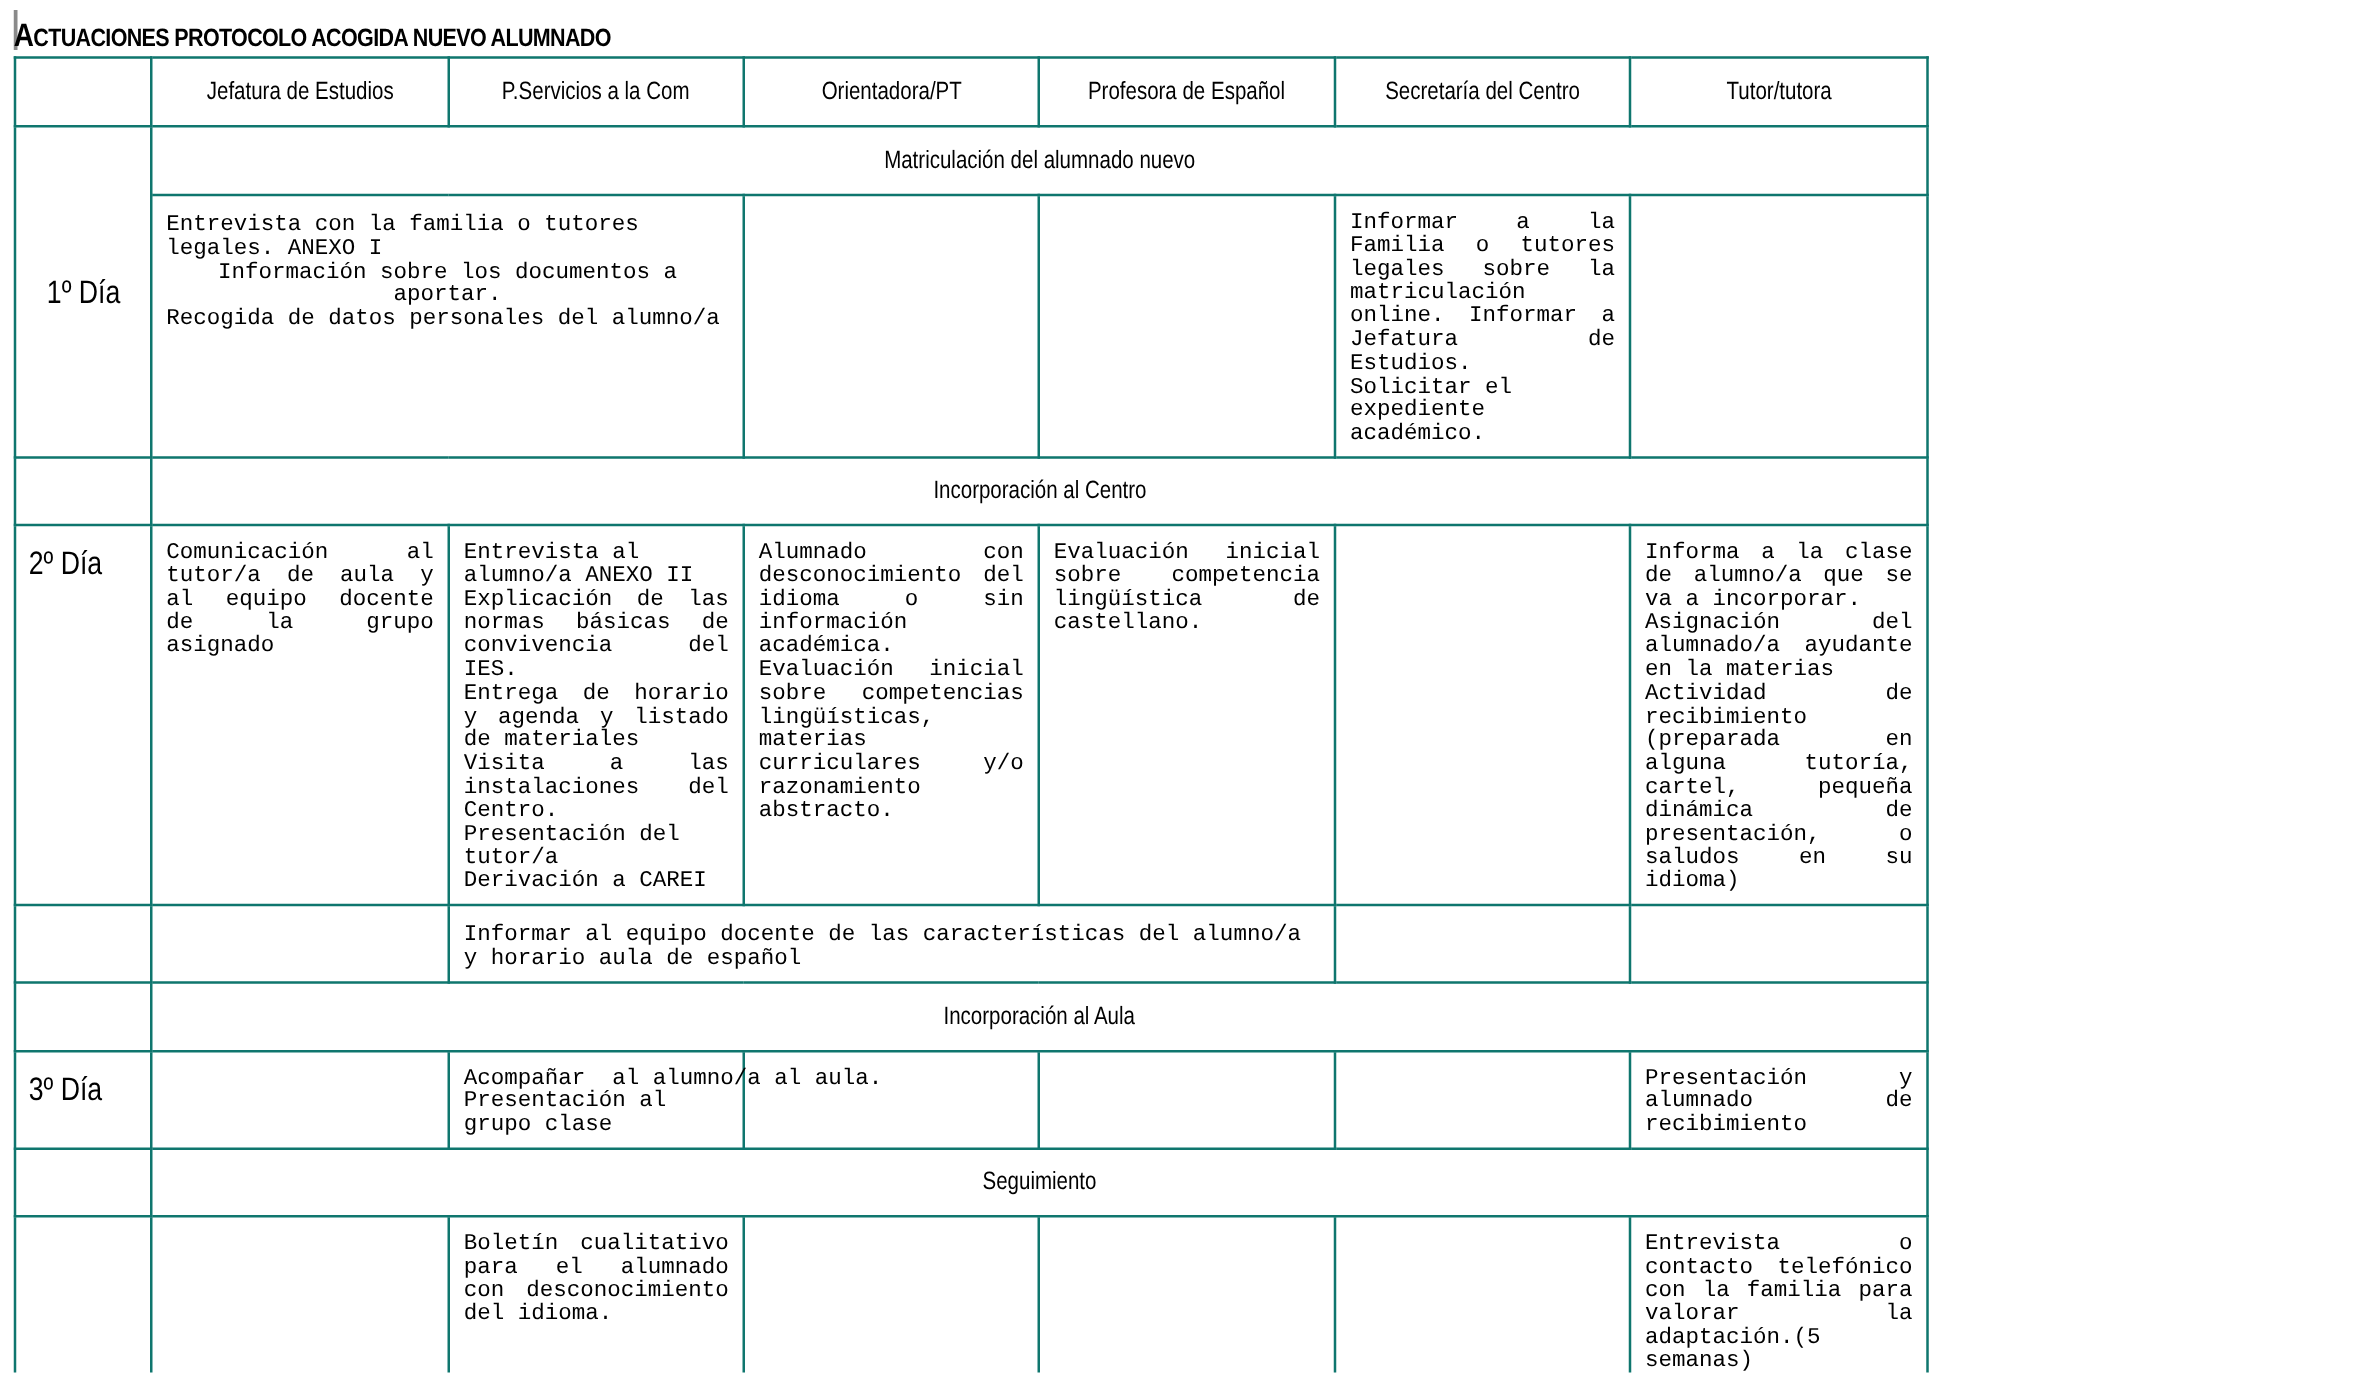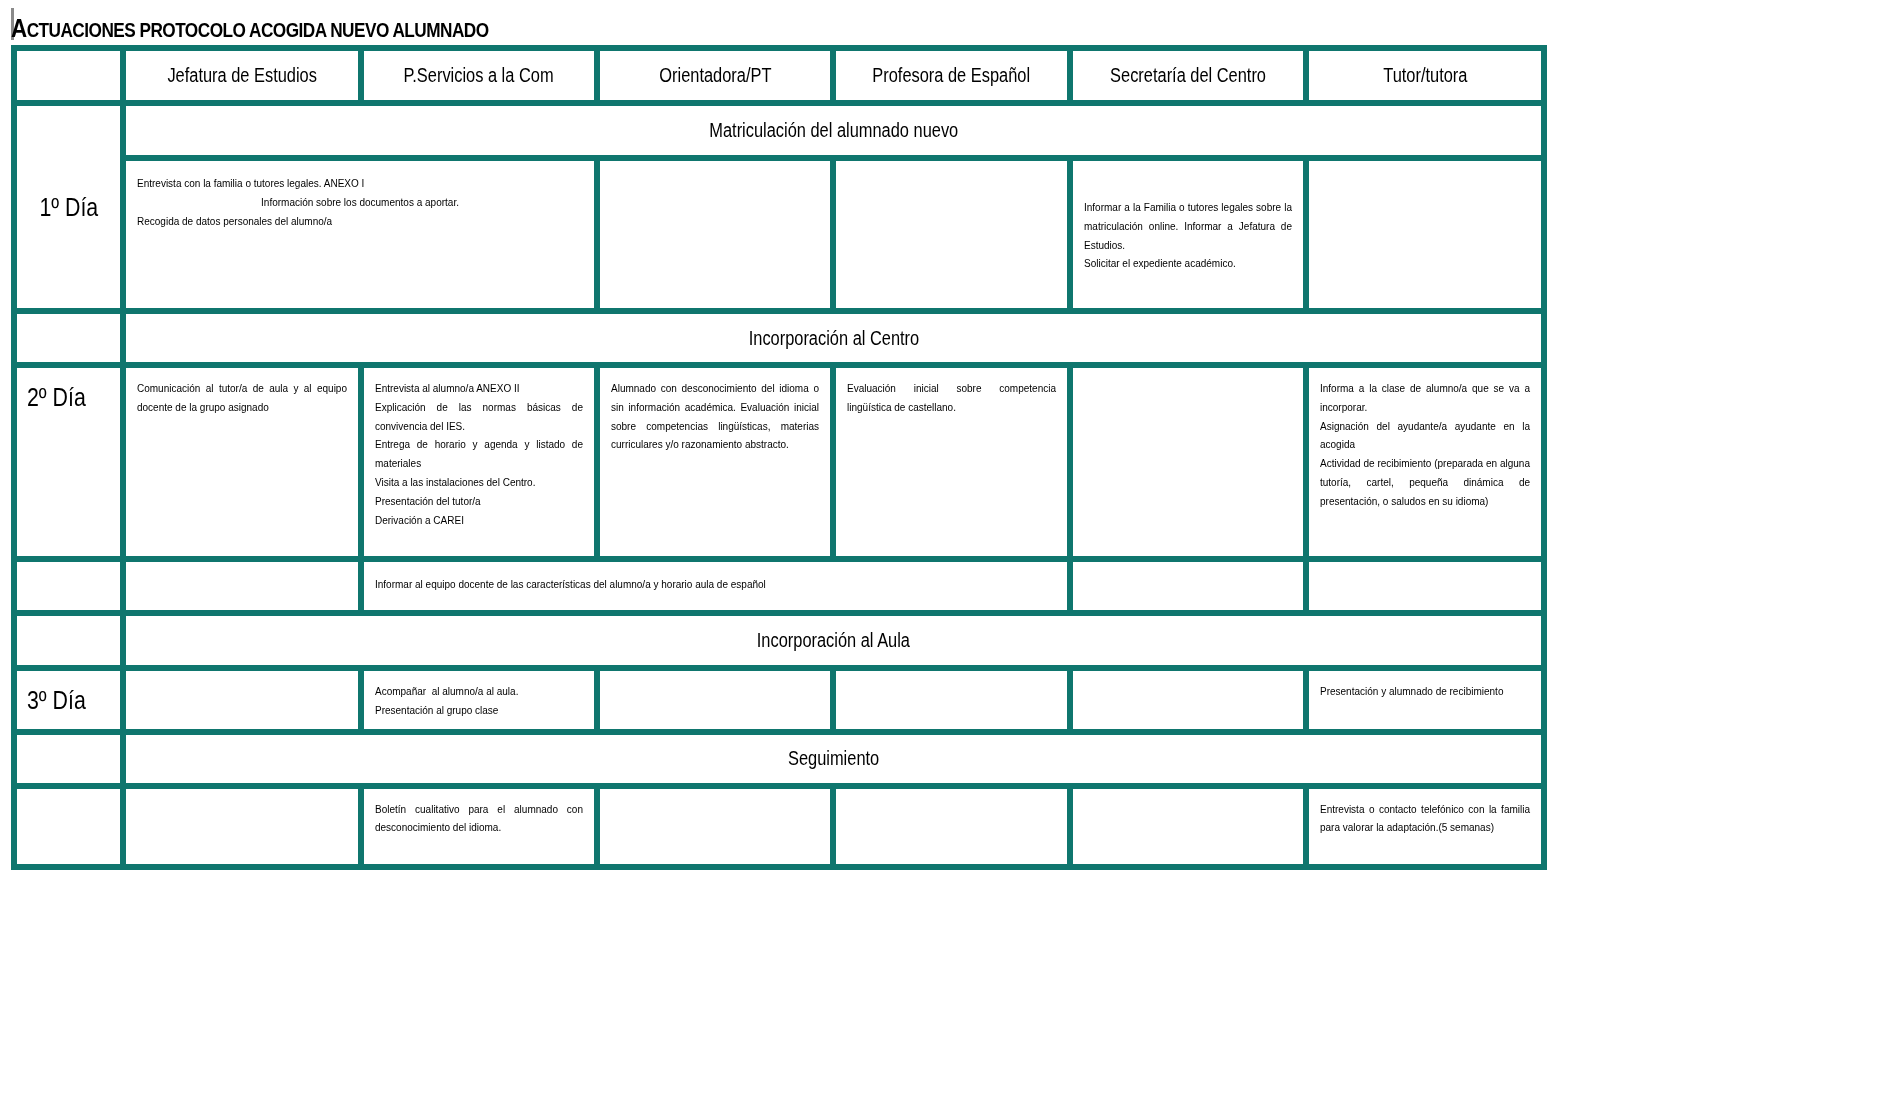--- a/index.html
+++ b/index.html
@@ -48,7 +48,7 @@
       border: 2px solid #000;
     }
     table.protocol td {
-      border: 6px solid #0f766e;
+      border: 2px solid #0f766e;
       vertical-align: top;
       padding: 0;
       box-sizing: border-box;

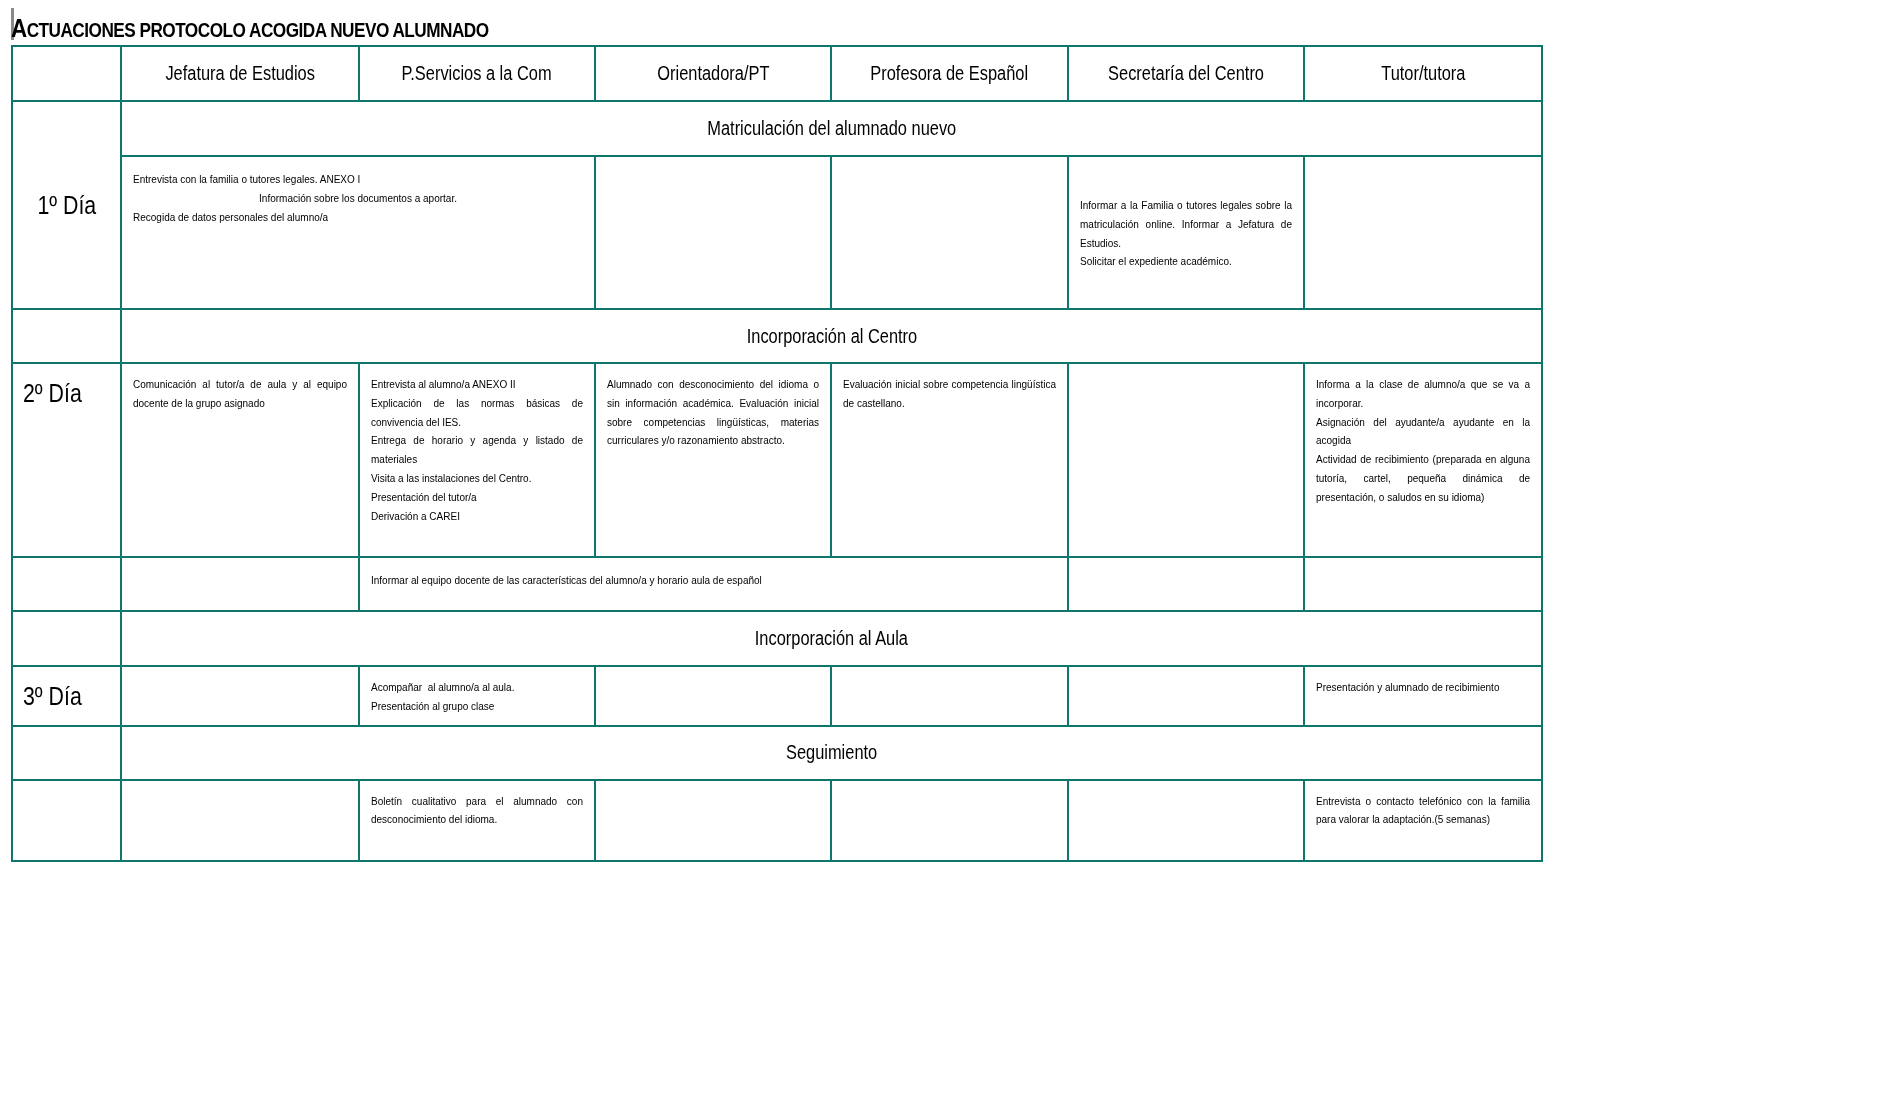--- a/index.html
+++ b/index.html
@@ -84,8 +84,8 @@
     }
     .day-mid span { transform-origin: center; }
     .cell {
-      font-family: Liberation Sans, sans-serif;
-      font-size: 10px;
+      font-family: Liberation Mono, monospace;
+      font-size: 18px;
       line-height: 18.8px;
       text-align: justify;
       padding: 12px 11px 8px 11px !important;

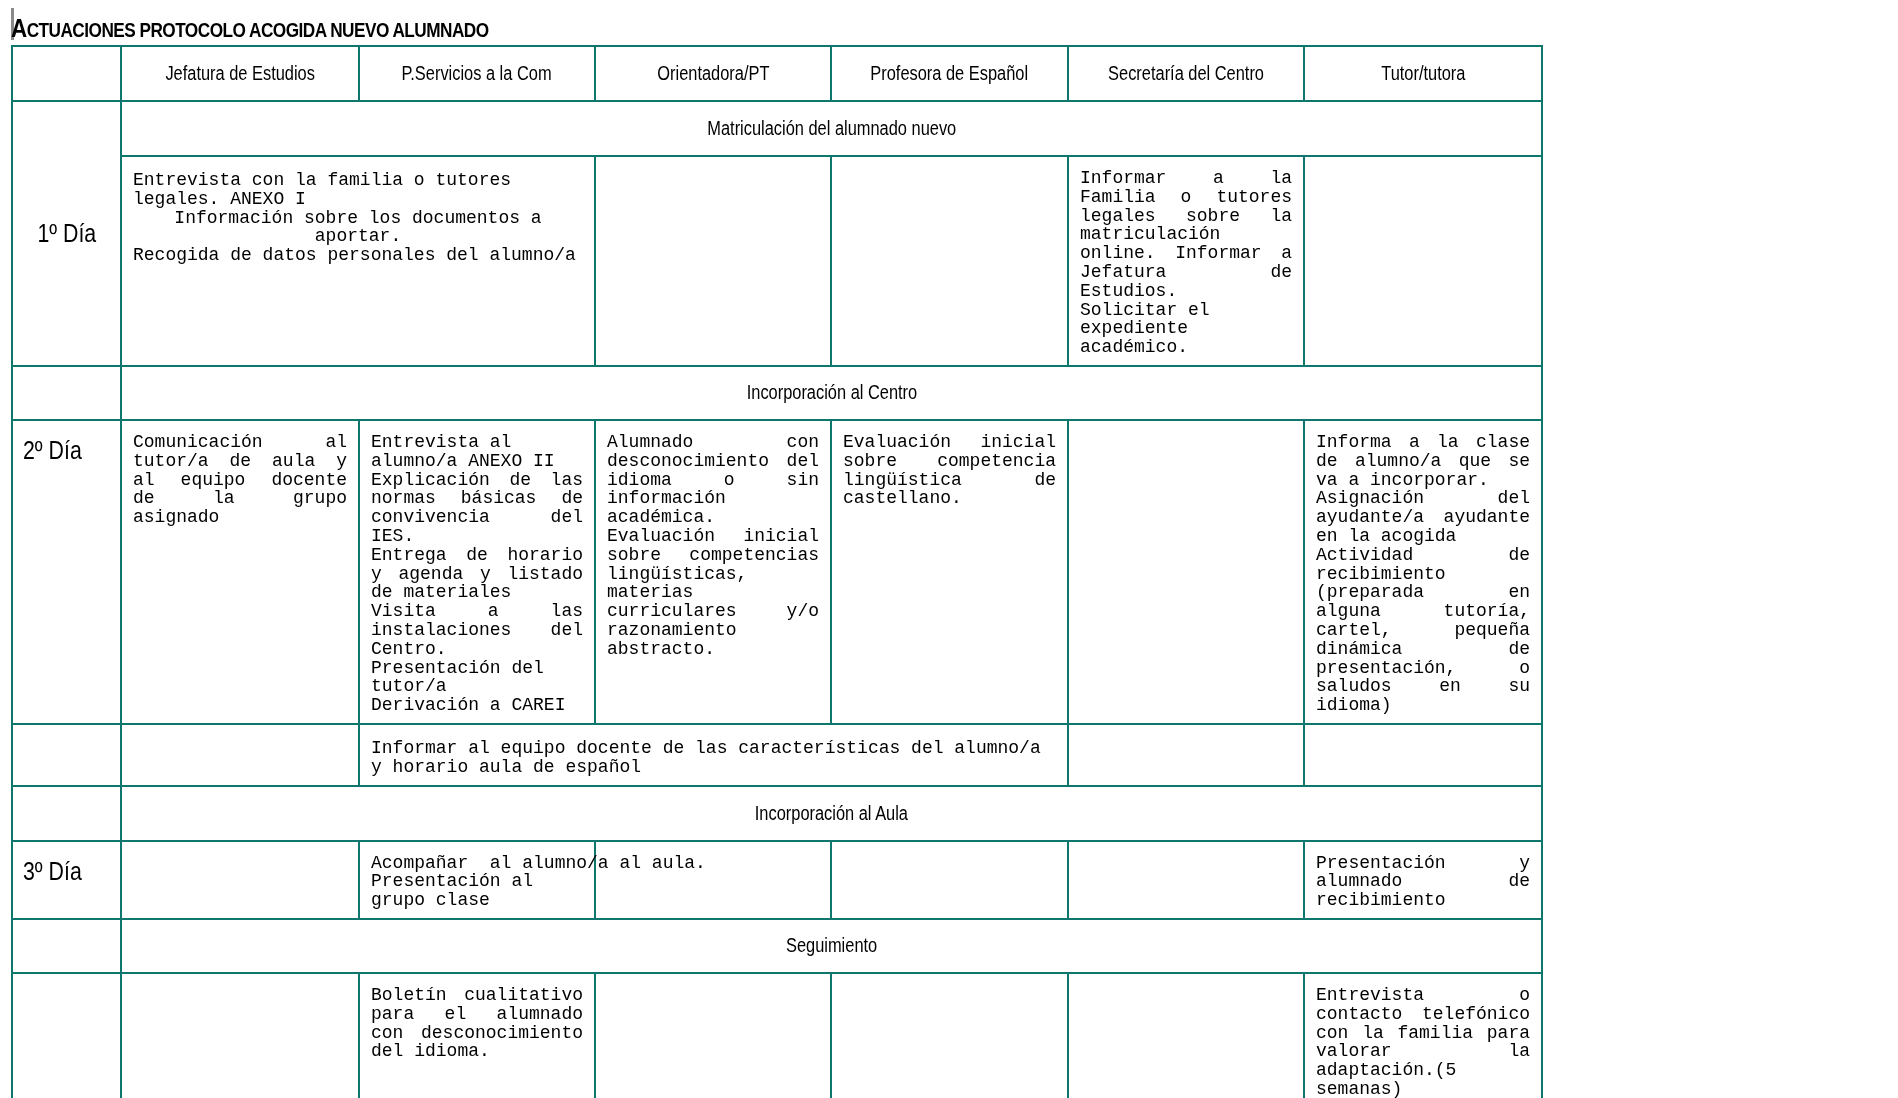--- a/index.html
+++ b/index.html
@@ -175,7 +175,7 @@
     <td class="cell"><span></span></td>
     <td class="cell">
       <span class="line">Informa a la clase de alumno/a que se va a incorporar.</span>
-      <span class="line">Asignación del ayudante/a ayudante en la acogida</span>
+      <span class="line">Asignación del alumnado/a ayudante en la materias</span>
       <span class="line">Actividad de recibimiento (preparada en alguna tutoría, cartel, pequeña dinámica de presentación, o saludos en su idioma)</span>
     </td>
   </tr>

